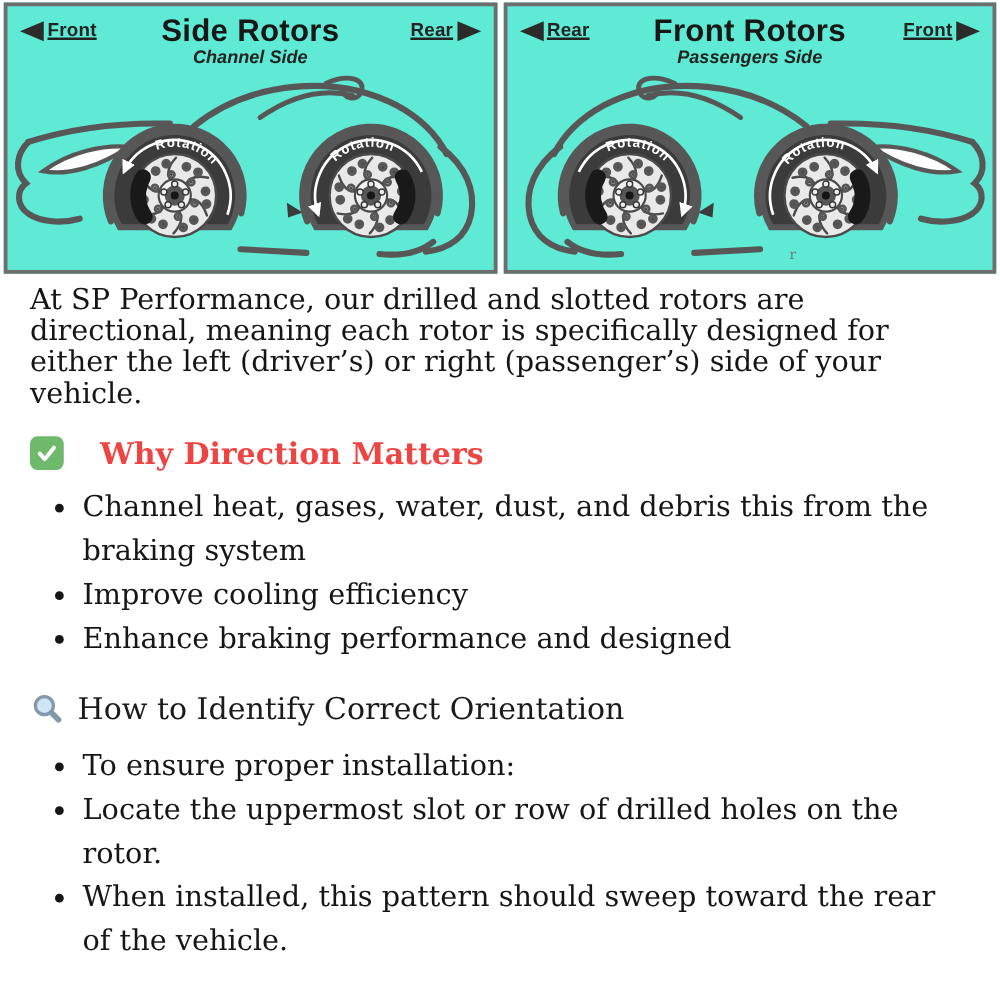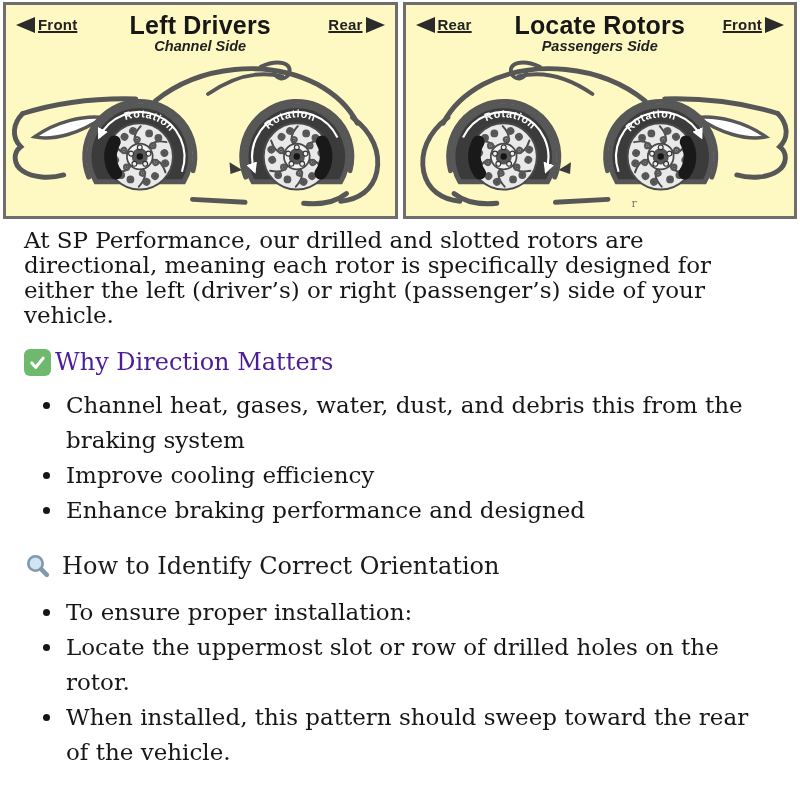--- a/index.html
+++ b/index.html
@@ -8,7 +8,7 @@
 
   
   .panels{display:flex;gap:5px;padding:2px 3px 0 3px;}
-  .panel{flex:1;height:211px;border:3px solid #6e6e6e;position:relative;background:#fef9c3;overflow:hidden;}
+  .panel{flex:1;height:211px;border:3px solid #6e6e6e;position:relative;background:#5eead4;overflow:hidden;}
   .panel-header{display:flex;align-items:flex-start;padding:7px 10px 0 10px;}
   .dir{width:88px;display:flex;align-items:center;gap:3px;margin-top:4px;}
   .dir-right{justify-content:flex-end;}

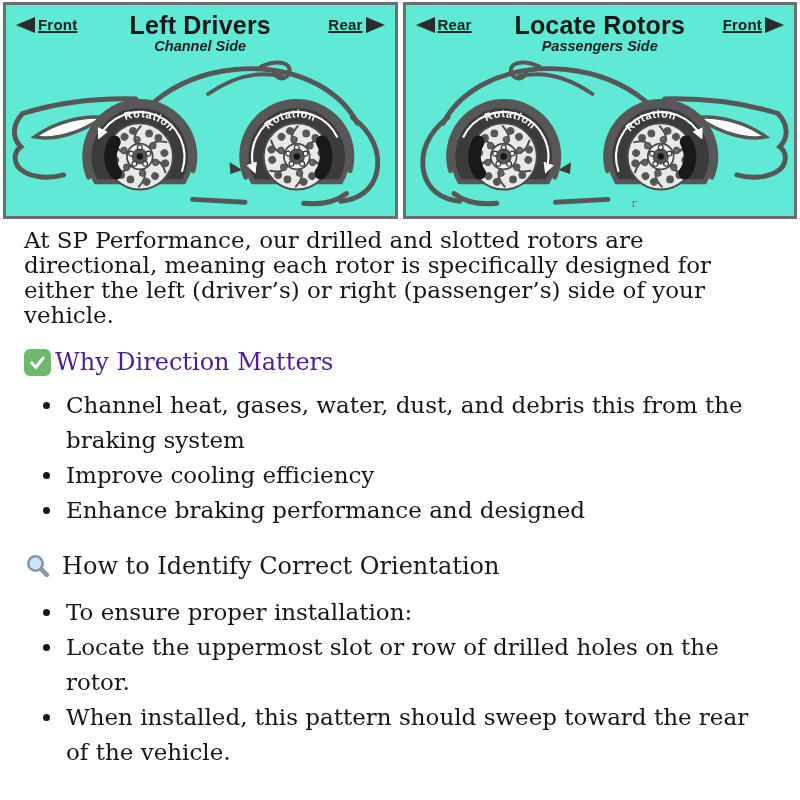--- a/index.html
+++ b/index.html
@@ -53,7 +53,7 @@
           <span class="dir-word">Front</span>
         </span>
         <span class="panel-titles">
-          <div class="panel-title">Left Drivers</div>
+          <div class="panel-title">Side Rotors</div>
           <div class="panel-subtitle">Channel Side</div>
         </span>
         <span class="dir dir-right">

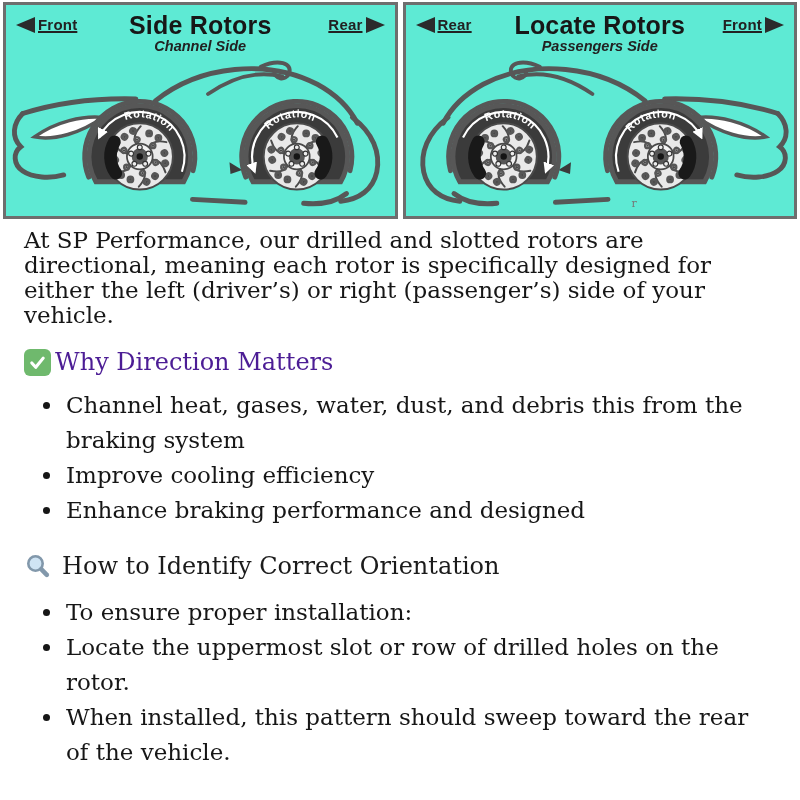--- a/index.html
+++ b/index.html
@@ -164,7 +164,7 @@
           <span class="dir-word">Rear</span>
         </span>
         <span class="panel-titles">
-          <div class="panel-title">Locate Rotors</div>
+          <div class="panel-title">Front Rotors</div>
           <div class="panel-subtitle">Passengers Side</div>
         </span>
         <span class="dir dir-right">

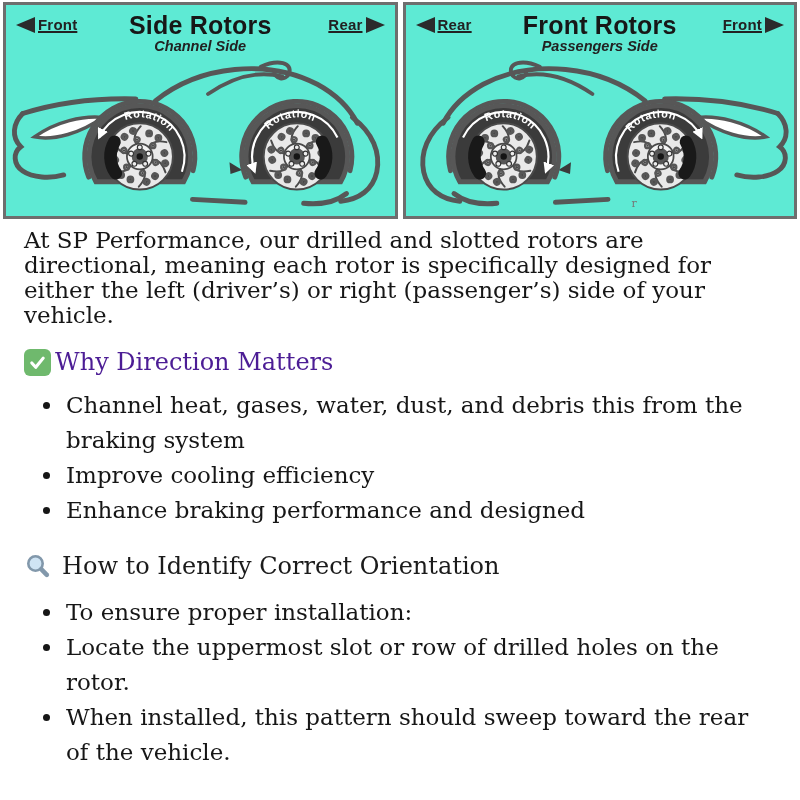--- a/index.html
+++ b/index.html
@@ -28,7 +28,7 @@
   
   .article{padding:0 32px 0 24px;}
   .intro{font-size:23px;line-height:25px;margin:9px 0 0 0;}
-  .sec-h{display:flex;align-items:center;gap:4px;font-size:24px;font-weight:normal;margin:20px 0 0 0;color:#4c1d95;}
+  .sec-h{display:flex;align-items:center;gap:29px;font-size:24px;font-weight:bold;margin:20px 0 0 0;color:#ef4444;}
   .sec-h.normal{font-weight:normal;margin-top:24px;color:#1b1b1b;gap:10px;text-align:right;}
   .lead{font-size:23px;line-height:35px;margin:18px 0 0 0;}
   ul{margin:12px 0 0 0;padding-left:40px;}

